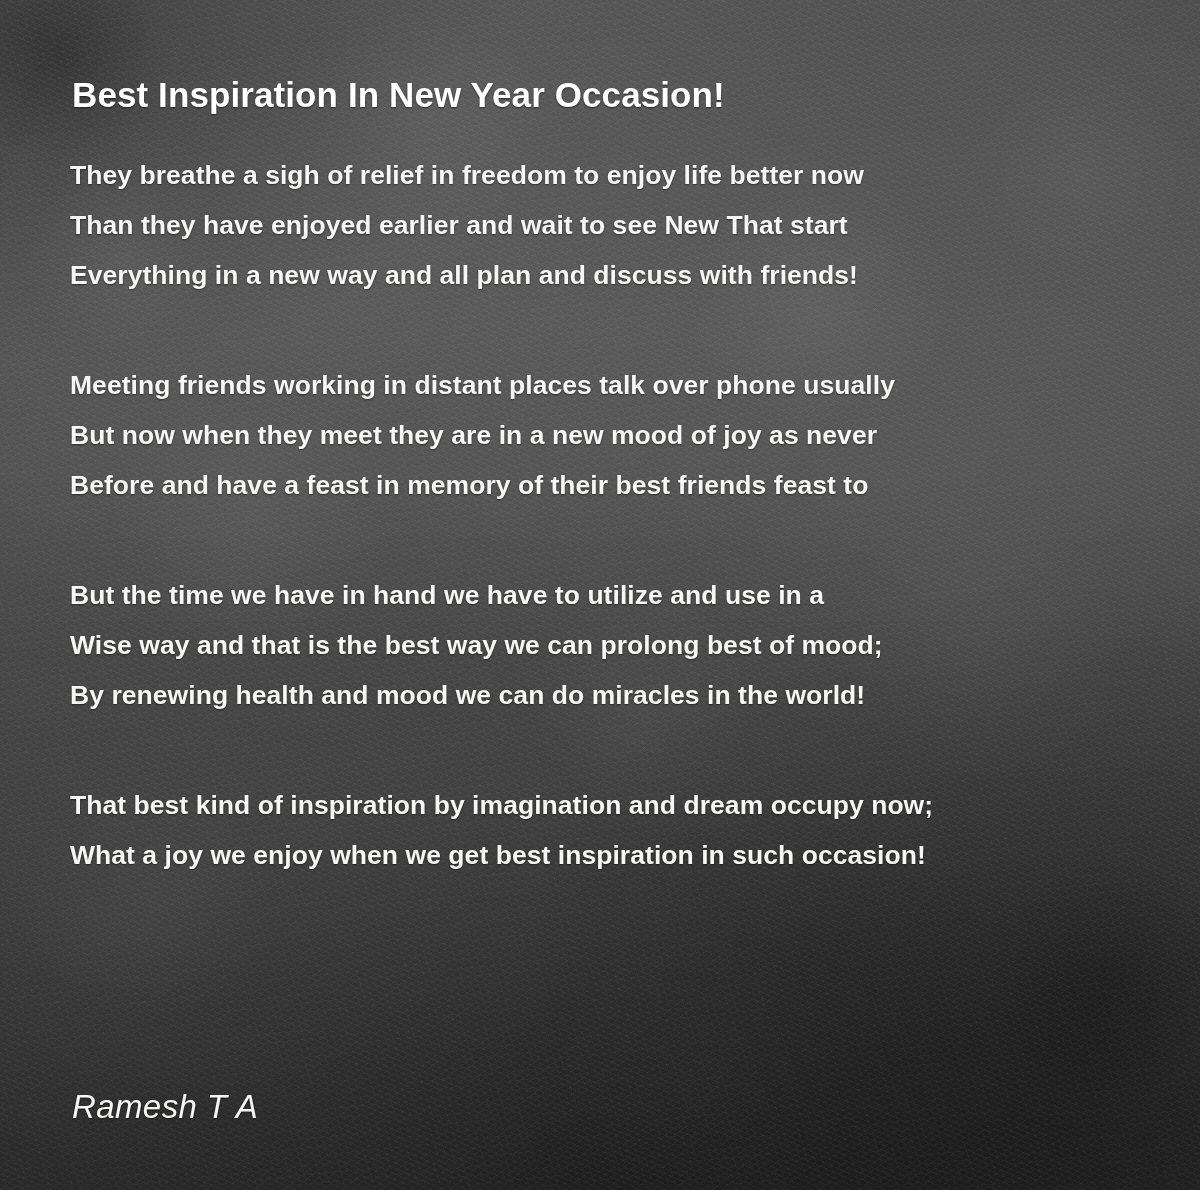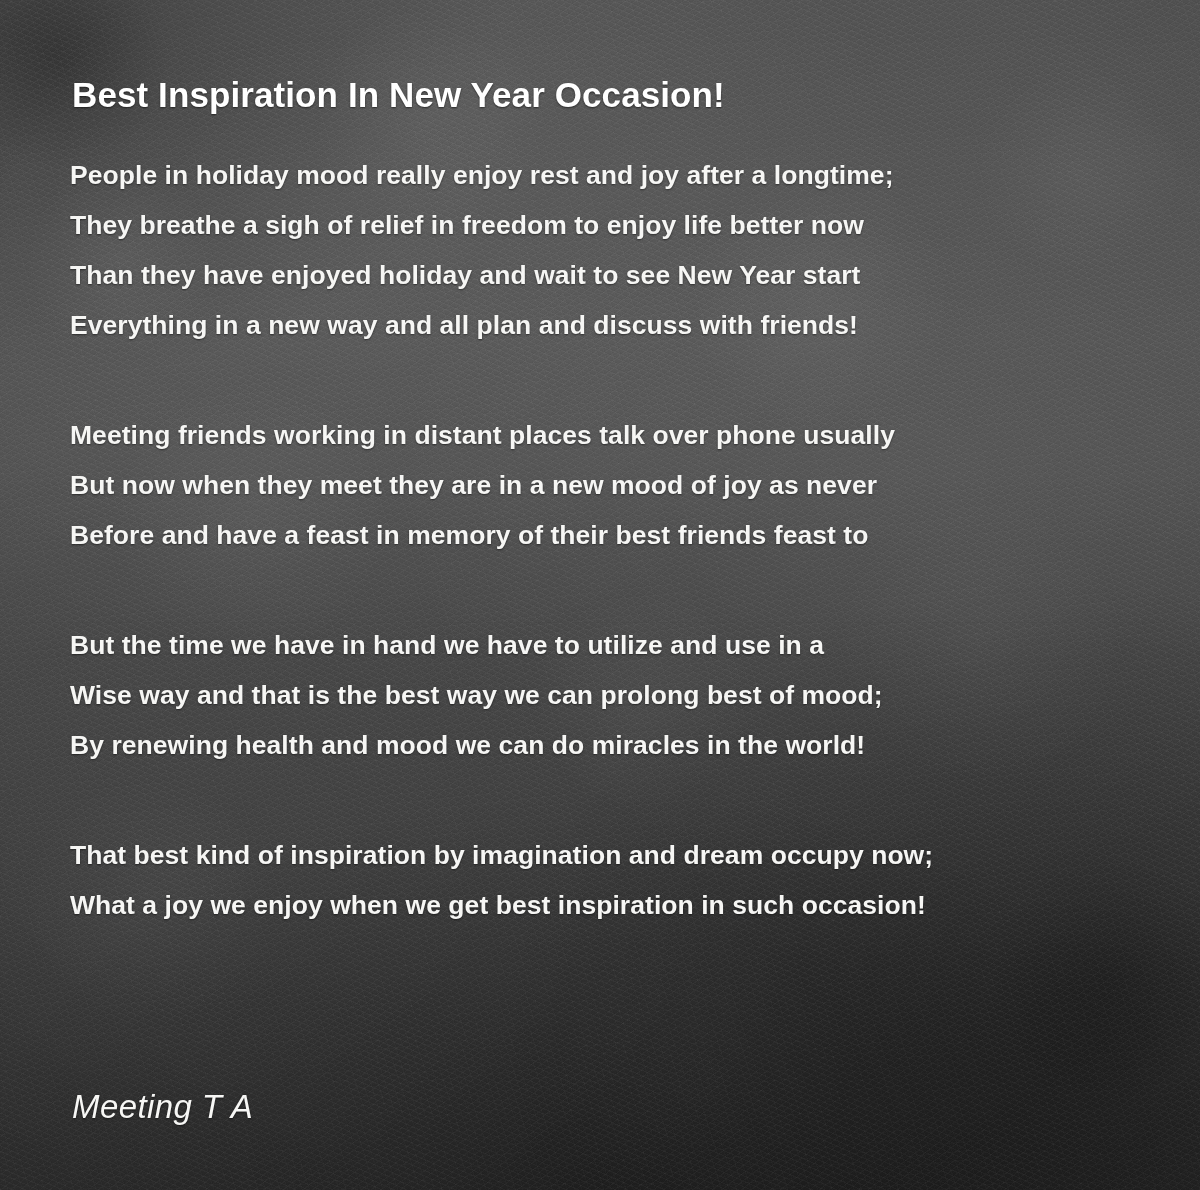--- a/index.html
+++ b/index.html
@@ -171,7 +171,6 @@
     <div class="stanzas">
 
       <div class="stanza">
-        <div class="poem-line">People in holiday mood really enjoy rest and joy after a longtime;</div>
         <div class="poem-line">They breathe a sigh of relief in freedom to enjoy life better now</div>
         <div class="poem-line">Than they have enjoyed holiday and wait to see New Year start</div>
         <div class="poem-line">Everything in a new way and all plan and discuss with friends!</div>

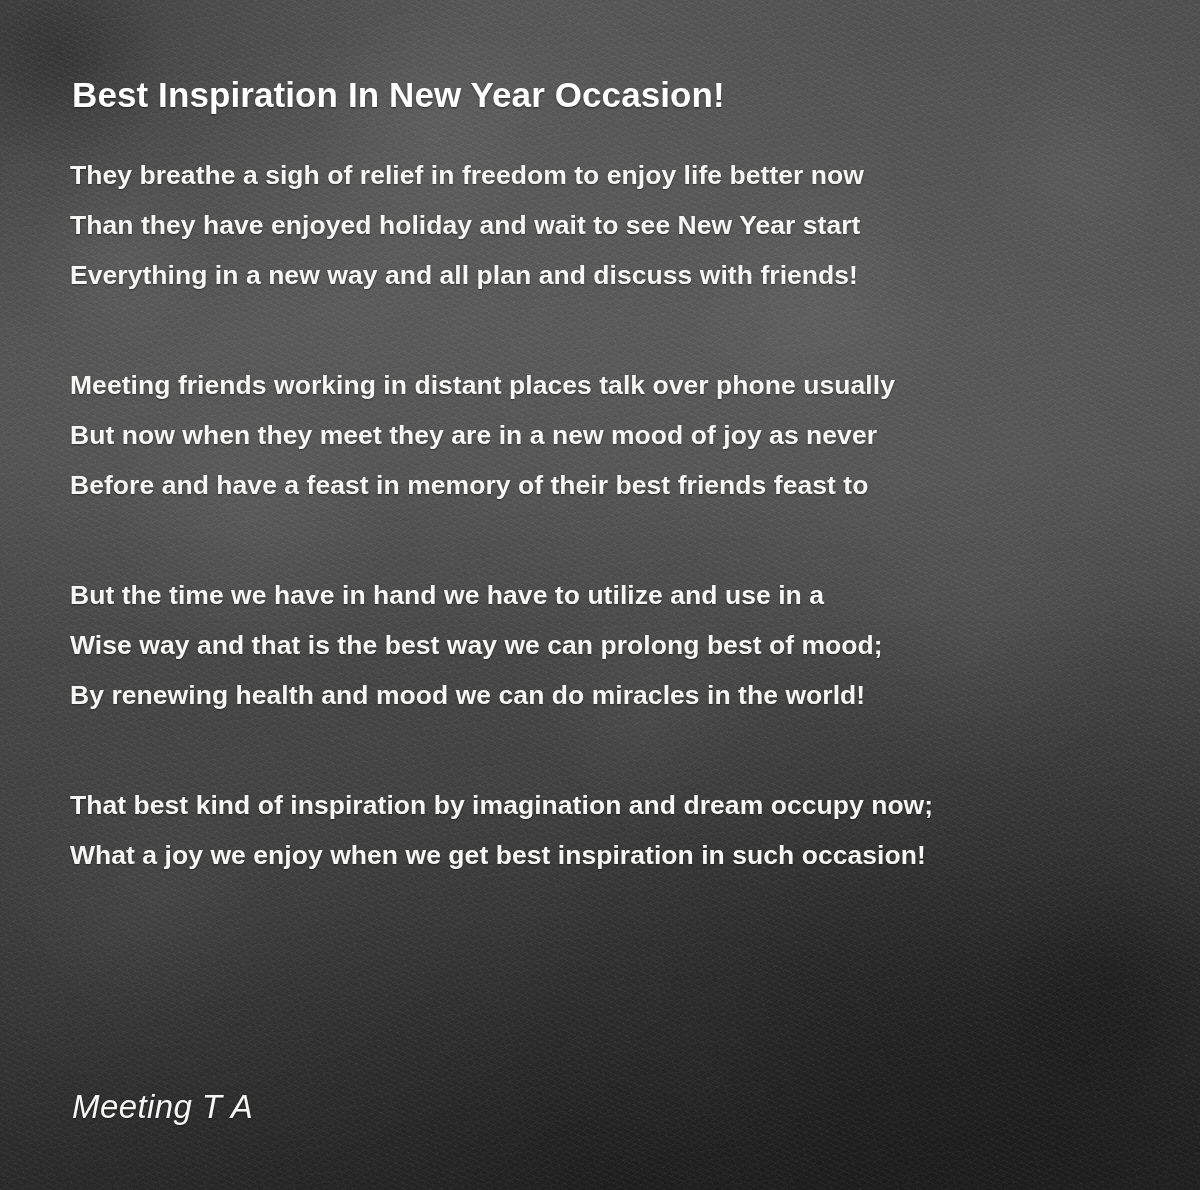--- a/index.html
+++ b/index.html
@@ -172,7 +172,7 @@
 
       <div class="stanza">
         <div class="poem-line">They breathe a sigh of relief in freedom to enjoy life better now</div>
-        <div class="poem-line">Than they have enjoyed holiday and wait to see New Year start</div>
+        <div class="poem-line">Than they have enjoyed earlier and wait to see New That start</div>
         <div class="poem-line">Everything in a new way and all plan and discuss with friends!</div>
       </div>
 

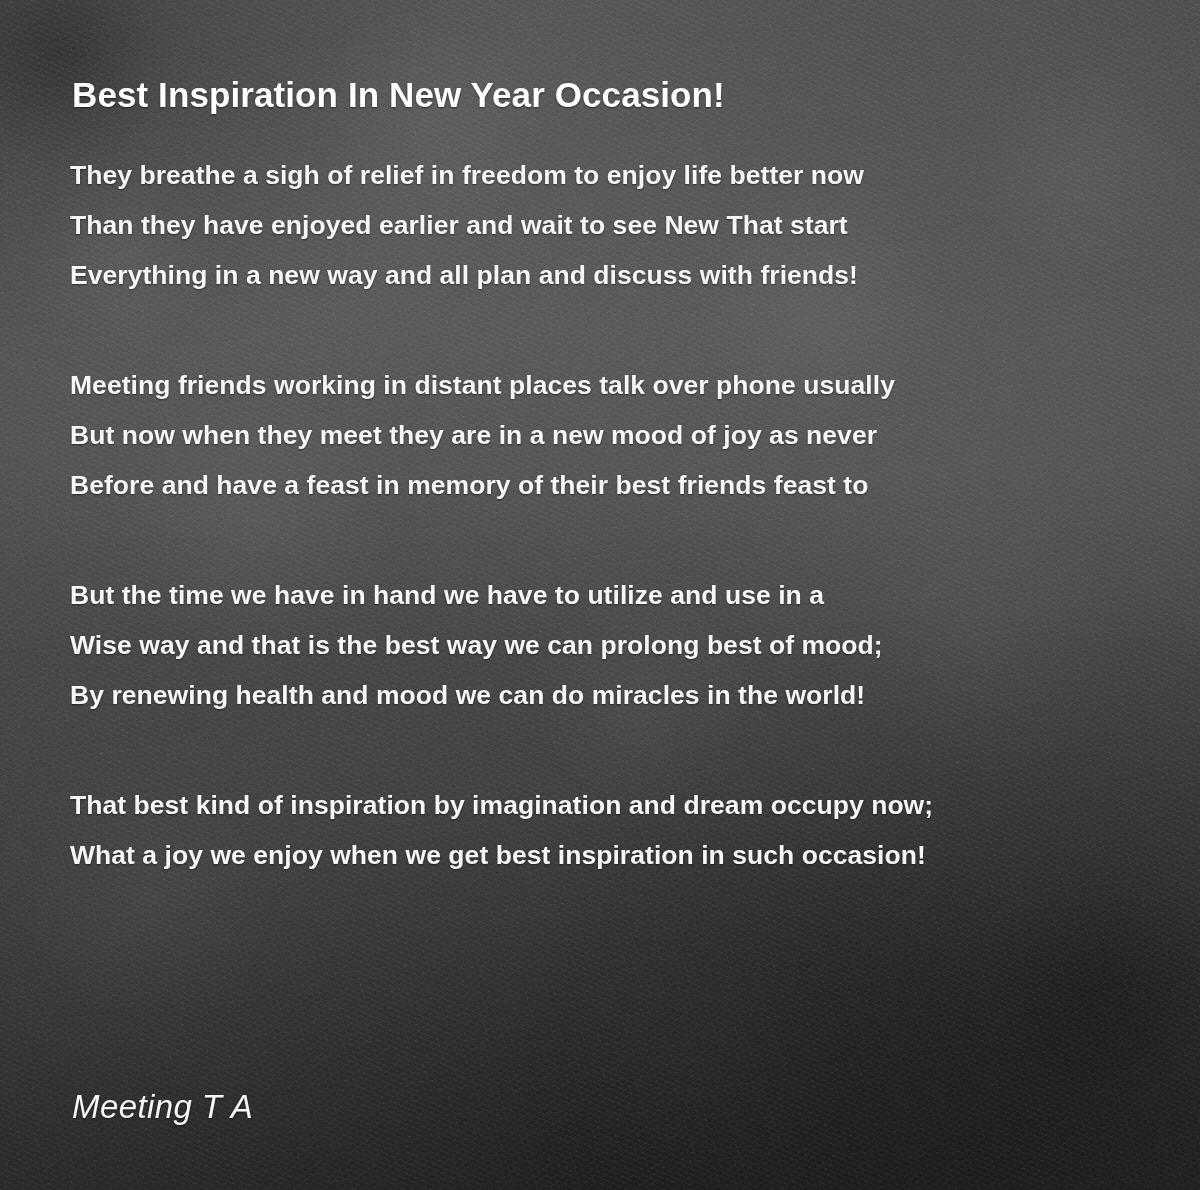--- a/index.html
+++ b/index.html
@@ -195,7 +195,7 @@
 
     </div>
 
-    <div class="author">Meeting T A</div>
+    <div class="author">Ramesh T A</div>
 
   </div>
 </div>

